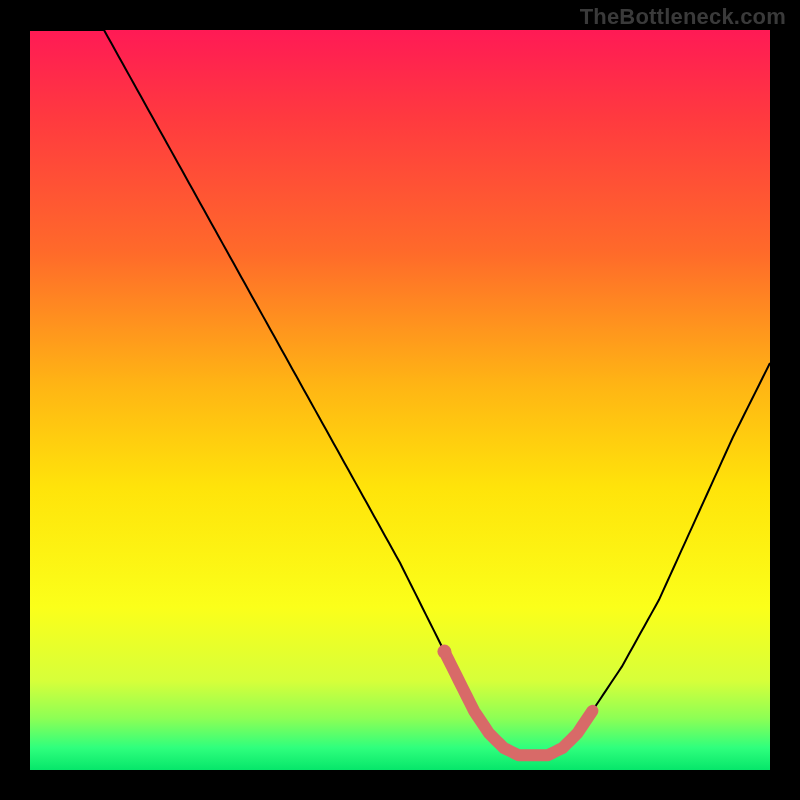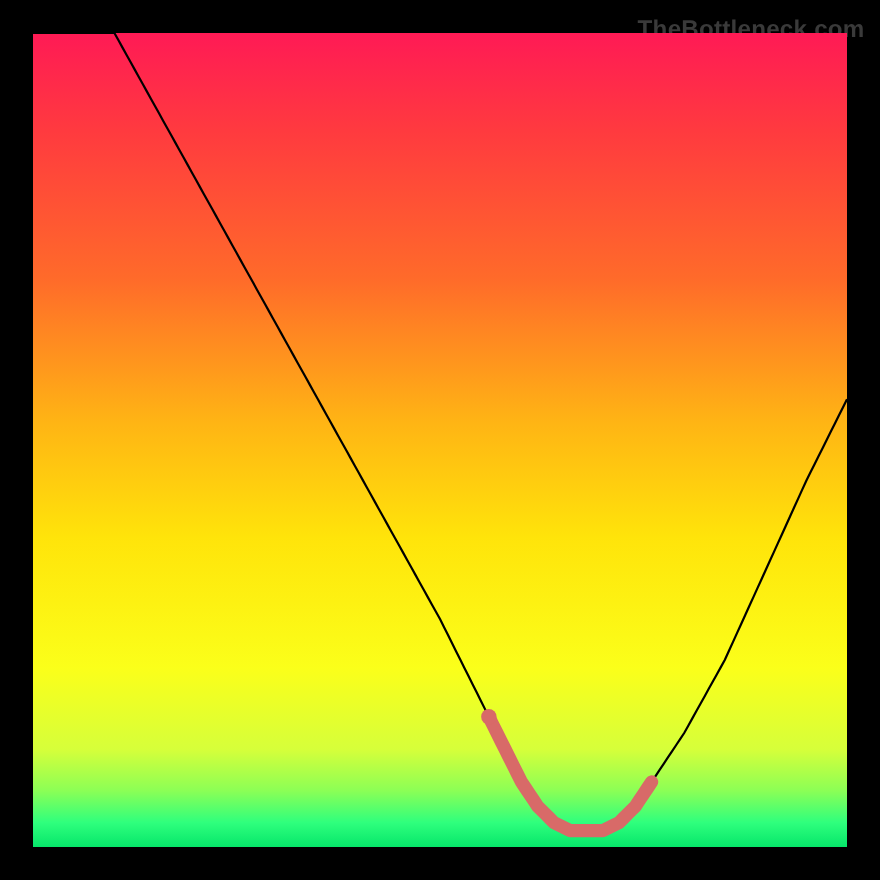--- a/index.html
+++ b/index.html
@@ -19,7 +19,7 @@
   }
   .watermark {
     position: absolute;
-    top: 14px;
+    top: 4px;
     right: 14px;
     color: #3a3a3a;
     font-size: 22px;

